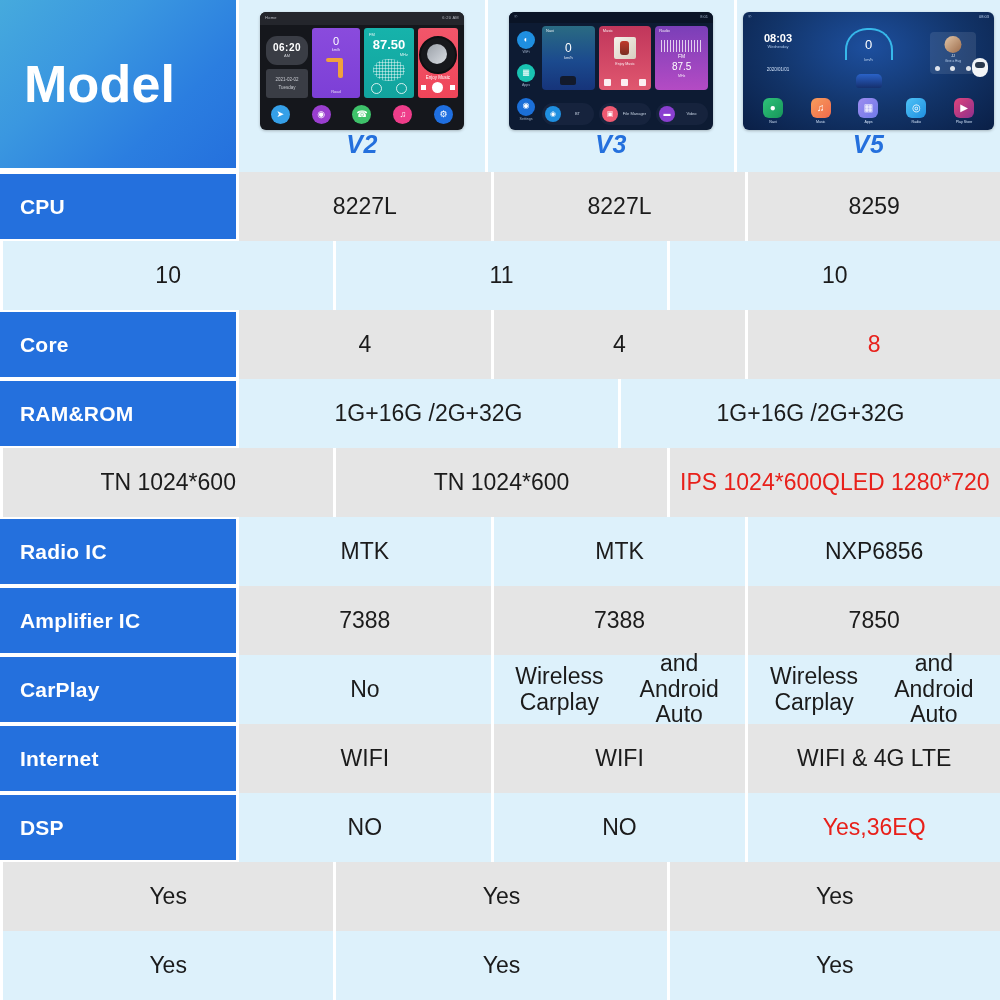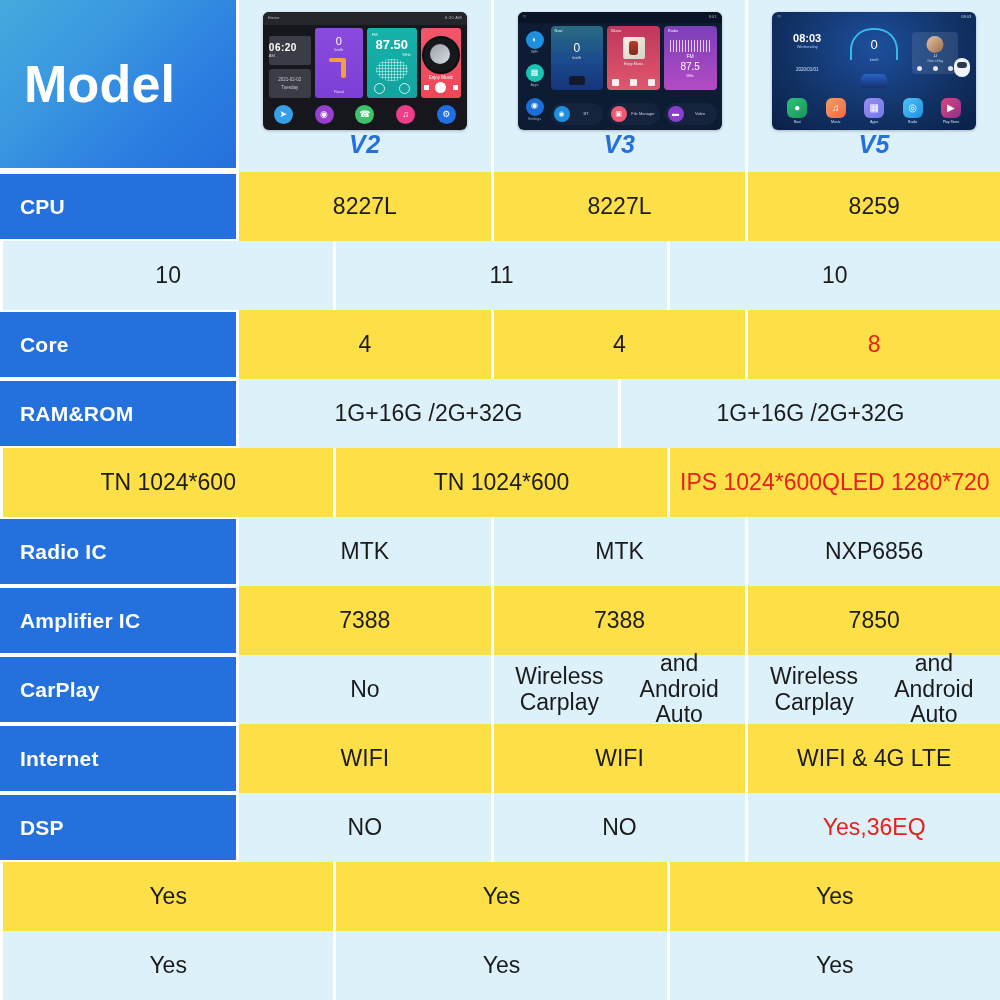--- a/index.html
+++ b/index.html
@@ -173,7 +173,7 @@
   .v3-btn .t{font-size:4px;color:#c6d2e2;flex:1;text-align:center;}
 
   
-  .v5{background:radial-gradient(ellipse at 50% 30%,#1d4f9e 0%,#123469 55%,#0a1f46 100%);}
+  .v5{background:radial-gradient(ellipse at 50% 30%,#1d4f9e 0%,#123469 55%,#0a1f46 100%);padding-left:47px;}
   .v5-bar{position:absolute;top:0;left:0;right:0;height:11px;
           display:flex;align-items:center;justify-content:space-between;padding:0 5px;}
   .v5-bar .b{font-size:4px;color:#bcd2ee;}

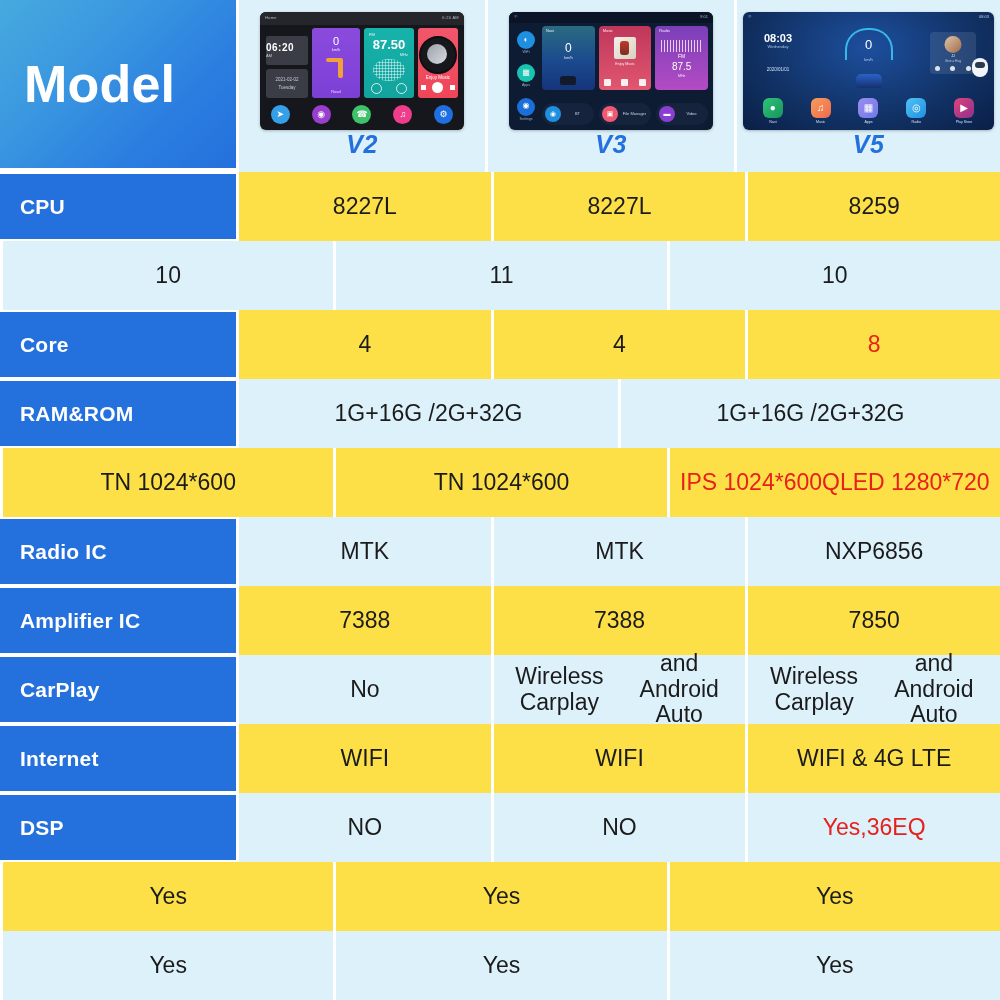--- a/index.html
+++ b/index.html
@@ -92,8 +92,8 @@
   .v2-bar .b{font-size:4px;color:#b9bcc4;letter-spacing:.3px;}
   .v2-tiles{position:absolute;top:16px;left:6px;right:6px;height:70px;display:flex;gap:4px;}
   .v2-col1{width:42px;display:flex;flex-direction:column;gap:4px;}
-  .v2-clock{flex:1;background:#3a3d45;border-radius:2px;display:flex;flex-direction:column;
-            align-items:flex-start;justify-content:center;color:#fff;margin-top:8px;}
+  .v2-clock{flex:1;background:#3a3d45;border-radius:11px;display:flex;flex-direction:column;
+            align-items:center;justify-content:center;color:#fff;margin-top:8px;}
   .v2-clock .t{font-size:10px;letter-spacing:.5px;font-weight:bold;}
   .v2-clock .s{font-size:4px;margin-top:1px;color:#cfd2d8;}
   .v2-date{flex:1;background:#3a3d45;border-radius:3px;display:flex;flex-direction:column;

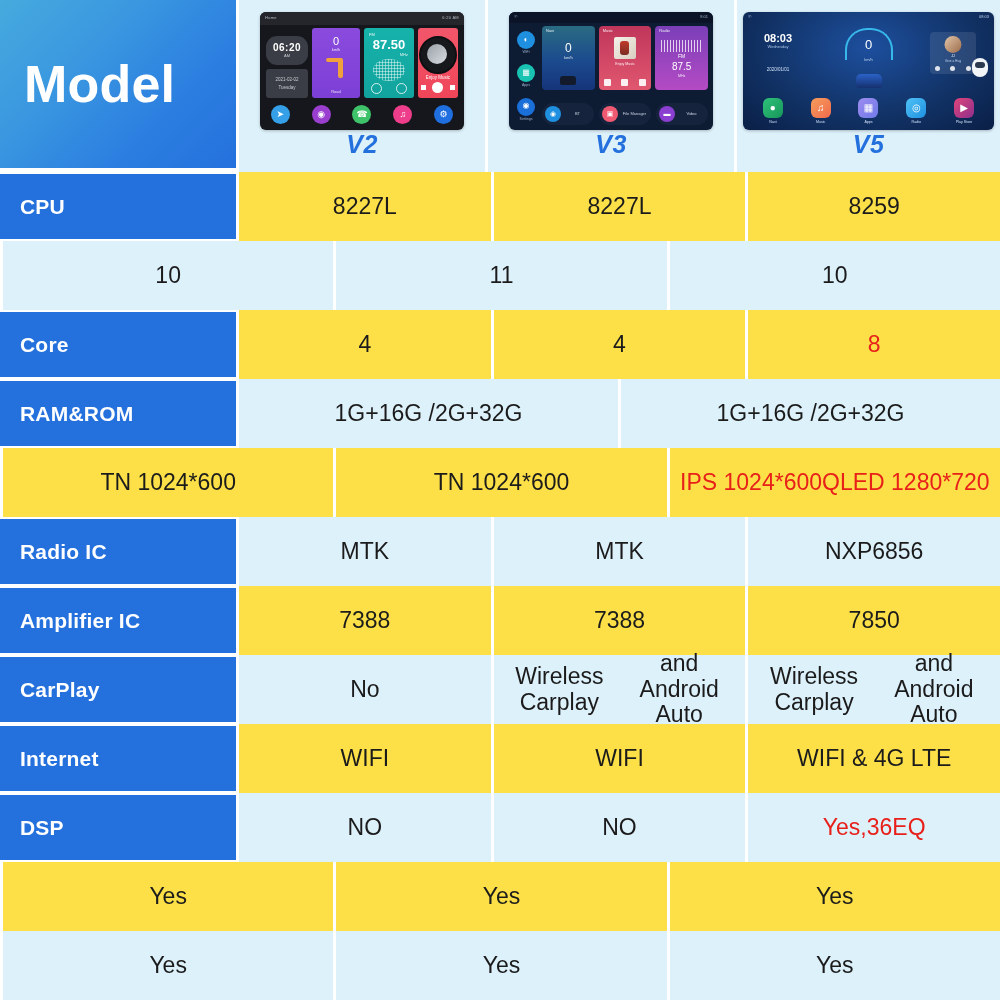--- a/index.html
+++ b/index.html
@@ -58,7 +58,7 @@
     padding:0 6px;
   }
   .row.data.alt .cell{background:#ddf1fb;}
-  .row.data .cell{background:#fde047;}
+  .row.data .cell{background:#e5e5e5;}
   .row.header .cell{
     background:#ddf1fb;
     flex-direction:column;

